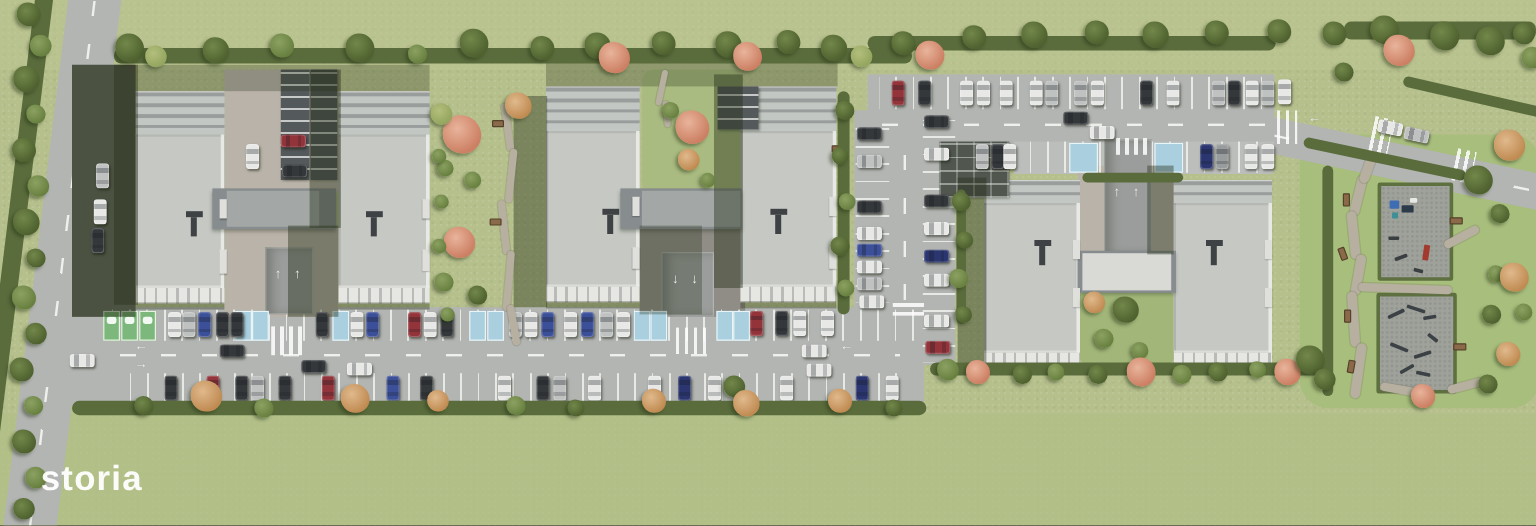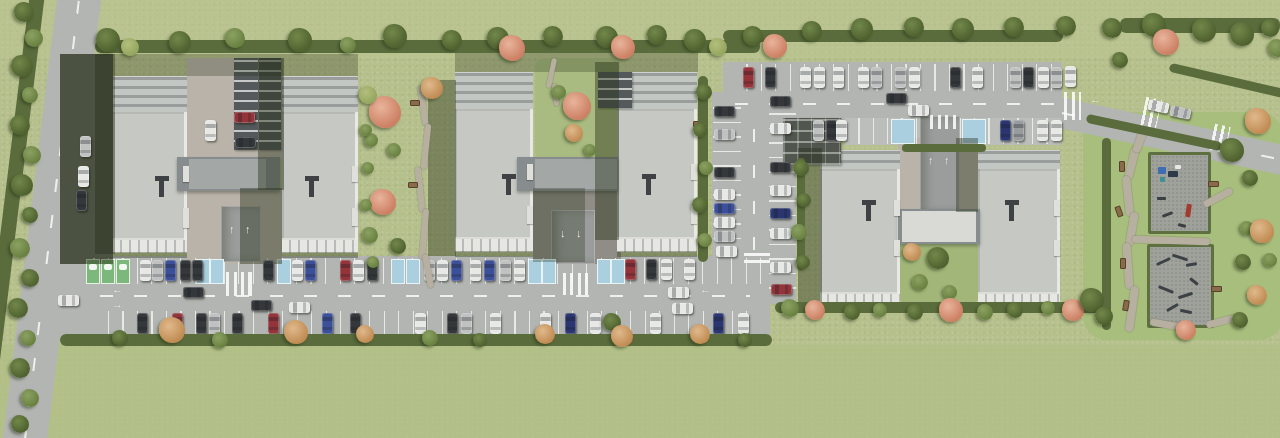--- a/index.html
+++ b/index.html
@@ -456,6 +456,7 @@
       <div class="abs tree" style="left: 1176px; top: 320px; width: 20px; height: 20px; border-radius: 46% 54% 48% 52%; background: radial-gradient(circle at 38% 35%, rgb(232, 180, 155) 0%, rgb(204, 127, 99) 72%);"></div>
       <div class="abs tree" style="left: 1112px; top: 52px; width: 16px; height: 16px; border-radius: 46% 54% 48% 52%; background: radial-gradient(circle at 38% 35%, rgb(114, 135, 74) 0%, rgb(78, 97, 47) 72%);"></div>
     </div>
+  <div id="watermark">storia</div>
 </div>
 
 </body></html>

